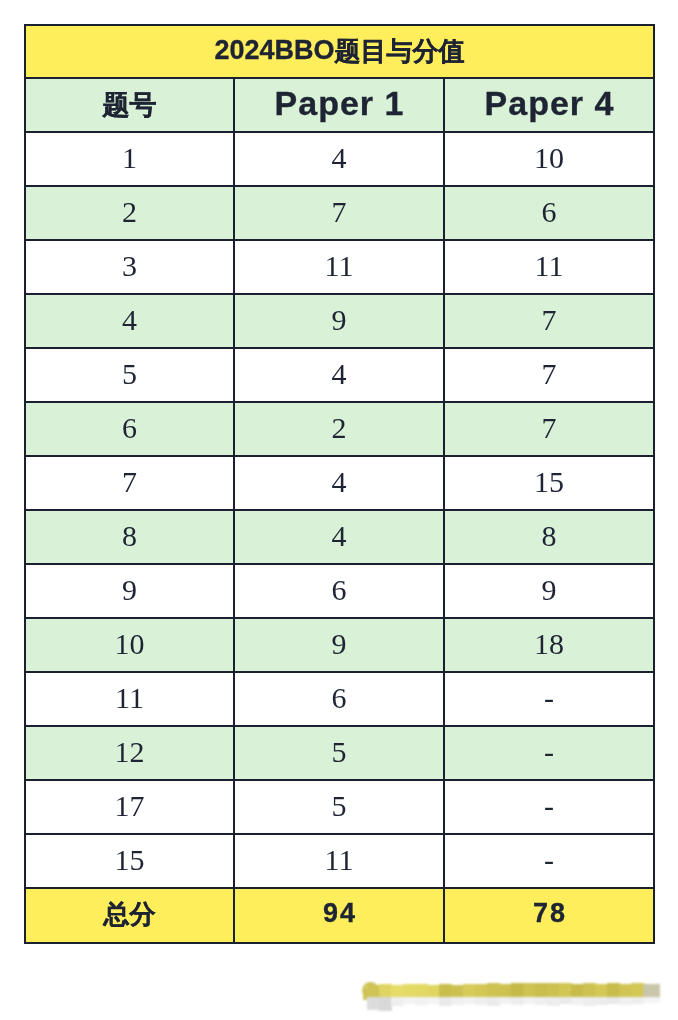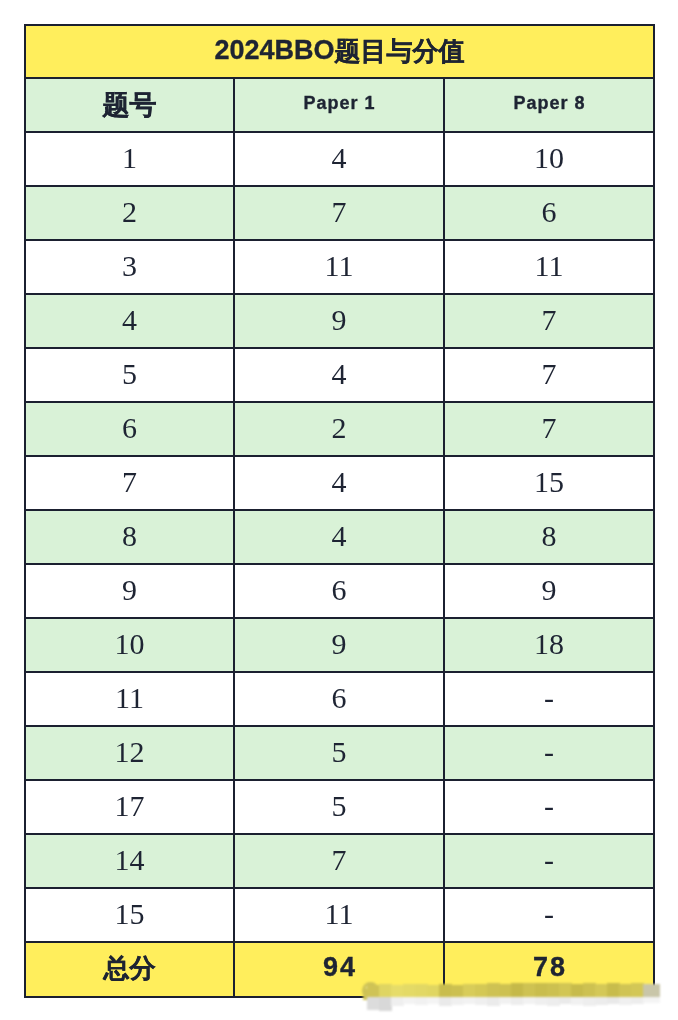--- a/index.html
+++ b/index.html
@@ -15,7 +15,7 @@
   .title-latin{font-family:"Liberation Sans",sans-serif;font-weight:bold;font-size:27px;position:relative;top:-1px;-webkit-text-stroke:0.35px #1e2433;}
   .title-cjk{font-family:"Liberation Sans",sans-serif;font-weight:bold;font-size:26px;-webkit-text-stroke:0.3px #1e2433;}
   tr.head-row td{height:52px;background:#d9f2d7;text-align:center;}
-  .hd{font-family:"Liberation Sans",sans-serif;font-weight:bold;font-size:18px;letter-spacing:1px;padding-left:1px;position:relative;top:-2px;-webkit-text-stroke:0.35px #1e2433;}
+  .hd{font-family:"Liberation Sans",sans-serif;font-weight:bold;font-size:34px;letter-spacing:1px;padding-left:1px;position:relative;top:-2px;-webkit-text-stroke:0.35px #1e2433;}
   .hd-cjk{font-family:"Liberation Sans",sans-serif;font-weight:bold;font-size:27px;-webkit-text-stroke:0.3px #1e2433;}
   tr.data-row td{height:52px;background:#ffffff;font-family:"Liberation Serif",serif;
               font-weight:normal;font-size:30px;}

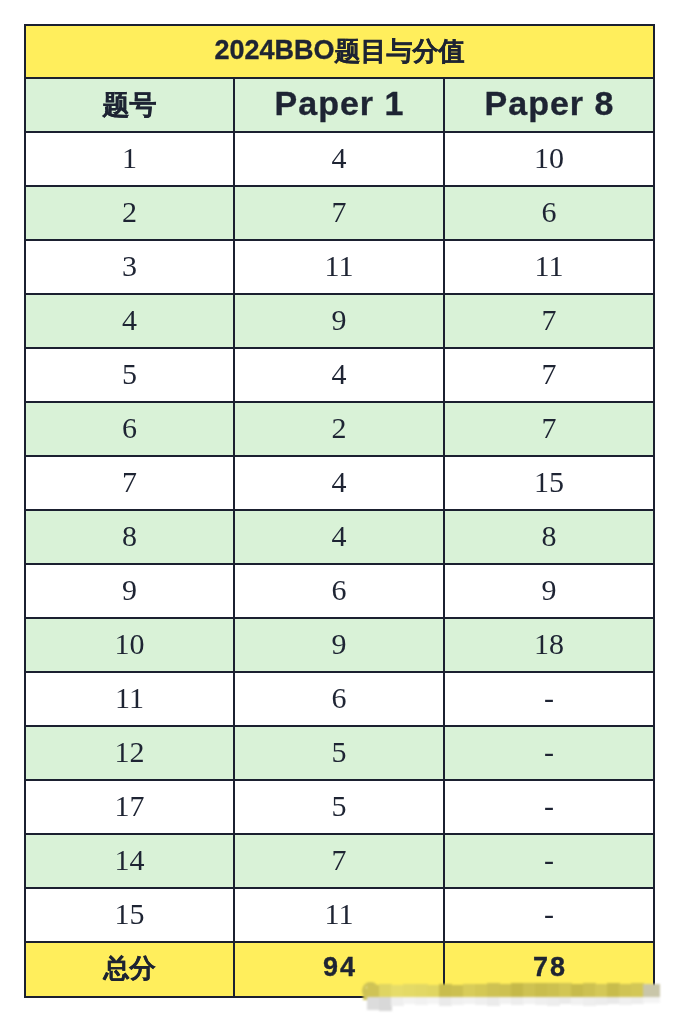--- a/index.html
+++ b/index.html
@@ -49,7 +49,7 @@
         <tr class="head-row">
           <td><span class="hd-cjk">题号</span></td>
           <td><span class="hd">Paper 1</span></td>
-          <td><span class="hd">Paper 8</span></td>
+          <td><span class="hd">Paper 4</span></td>
         </tr>
         <tr class="data-row">
           <td><span class="num">1</span></td>

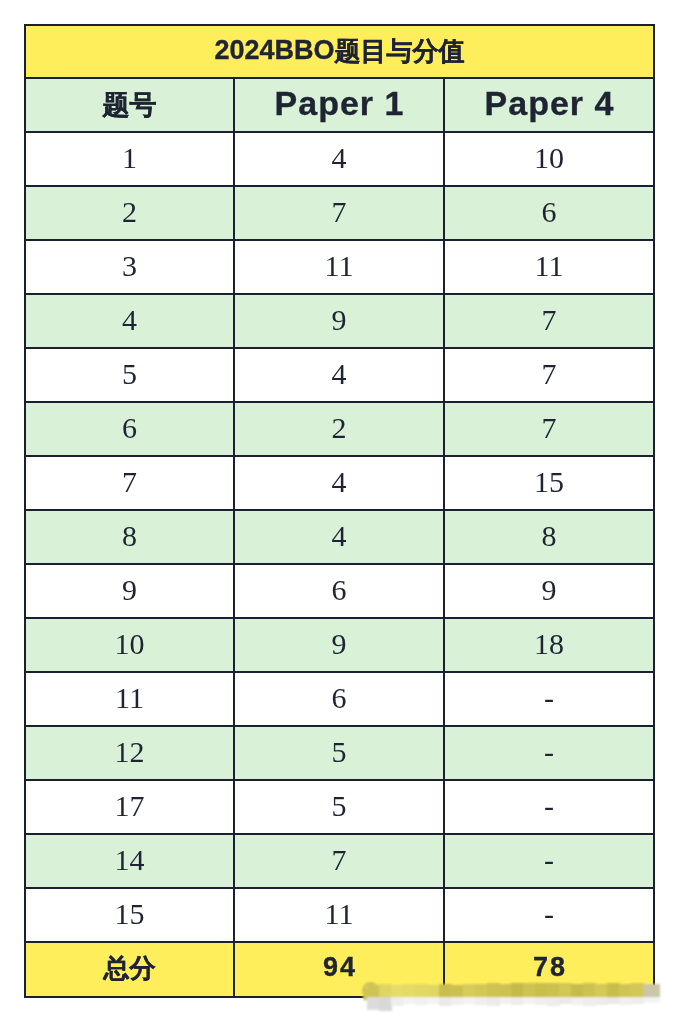--- a/index.html
+++ b/index.html
@@ -116,11 +116,6 @@
           <td><span class="num">5</span></td>
           <td><span class="num">-</span></td>
         </tr>
-        <tr class="data-row alt">
-          <td><span class="num">14</span></td>
-          <td><span class="num">7</span></td>
-          <td><span class="num">-</span></td>
-        </tr>
         <tr class="data-row">
           <td><span class="num">15</span></td>
           <td><span class="num">11</span></td>

